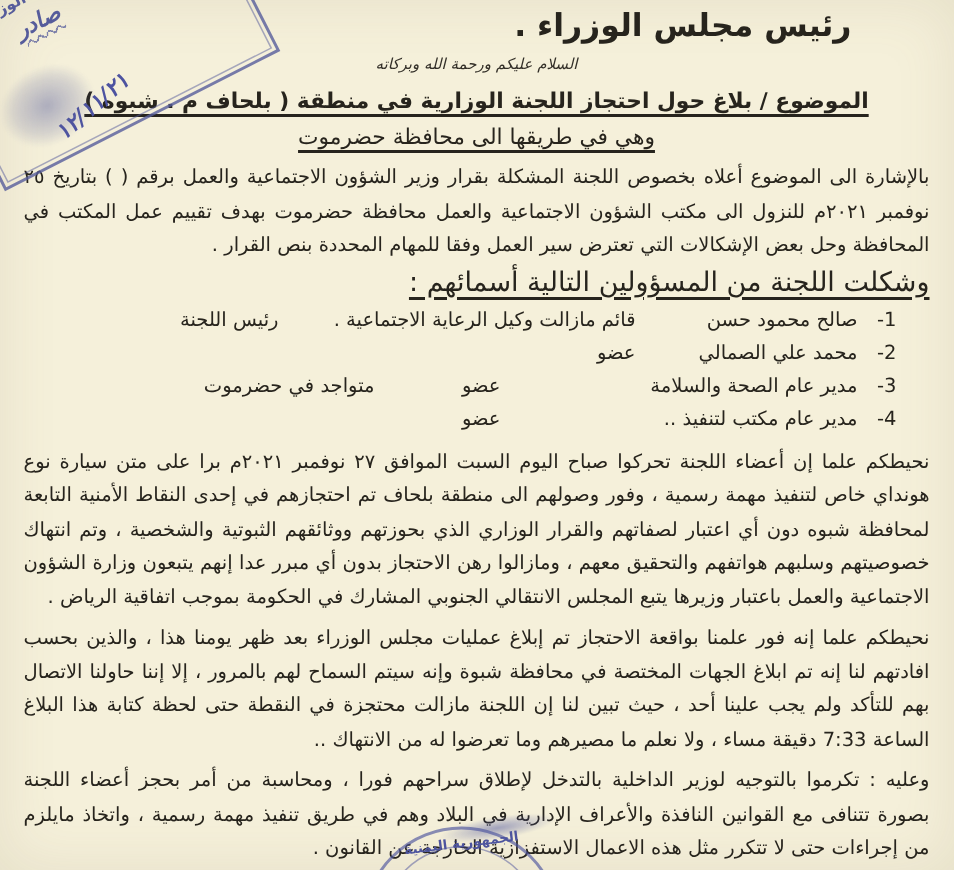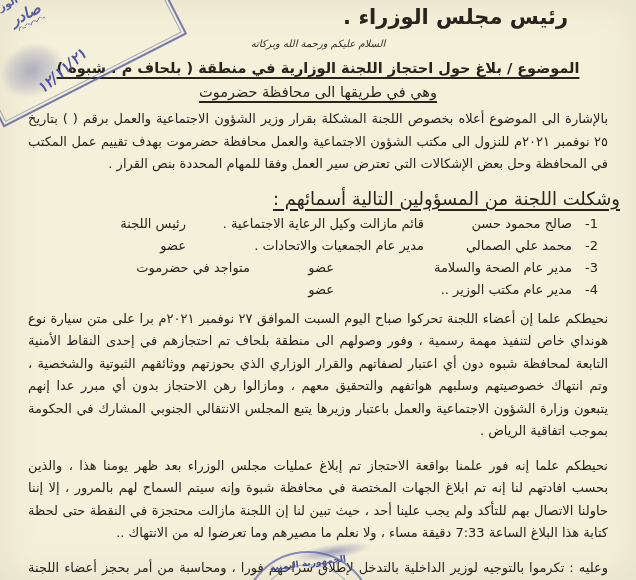--- a/index.html
+++ b/index.html
@@ -16,7 +16,7 @@
   .subject{margin-top:11px;text-align:center;font-size:14.5px;font-weight:bold;}
   .subject2{margin-top:8px;text-align:center;font-size:14.5px;font-weight:normal;}
   .u{text-decoration:underline;text-underline-offset:4px;text-decoration-thickness:1.5px;}
-  .para{margin:12px;font-size:13px;line-height:22.5px;text-align:justify;}
+  .para{margin:0;font-size:13px;line-height:22.5px;text-align:justify;}
   .p1{margin-top:8px;}
   .list-intro{margin-top:2px;font-size:18px;line-height:22px;text-align:right;}
   .members{margin-top:3px;margin-right:22px;}

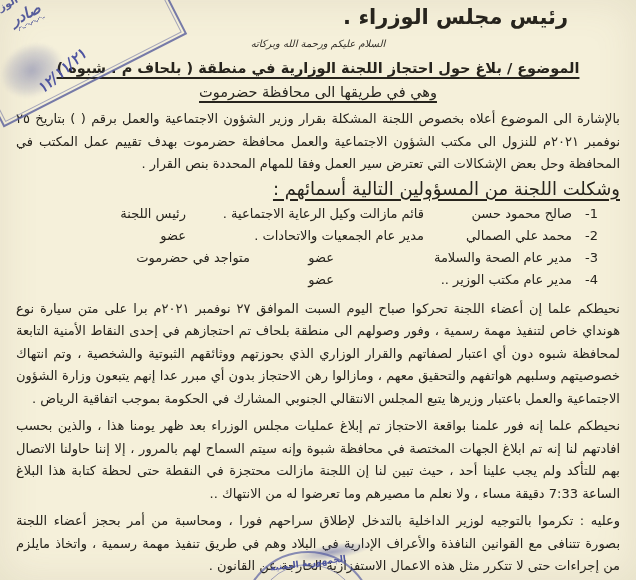--- a/index.html
+++ b/index.html
@@ -108,7 +108,6 @@
       <div class="member">
         <span class="m-num">2-</span>
         <span class="m-name">محمد علي الصمالي</span>
-        <span class="m-title">مدير عام الجمعيات والاتحادات .</span>
         <span class="m-role">عضو</span>
         <span class="m-note"></span>
       </div>

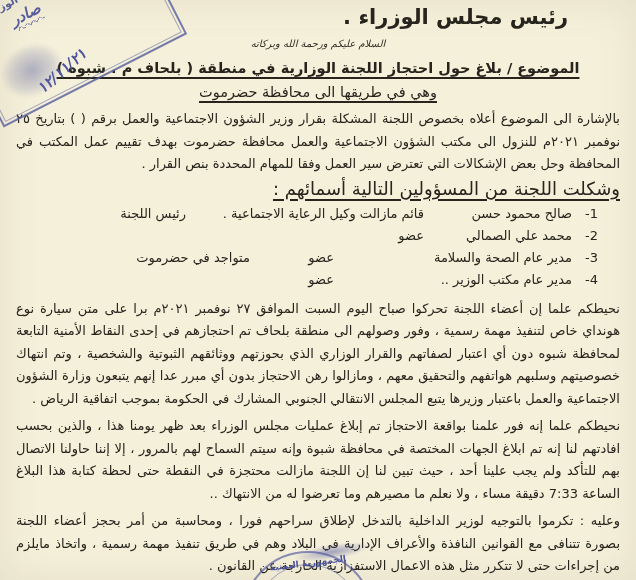--- a/index.html
+++ b/index.html
@@ -119,7 +119,7 @@
       </div>
       <div class="member">
         <span class="m-num">4-</span>
-        <span class="m-title">مدير عام مكتب الوزير ..</span>
+        <span class="m-title">مدير عام مكتب لتنفيذ ..</span>
         <span class="m-role">عضو</span>
         <span class="m-note"></span>
       </div>

